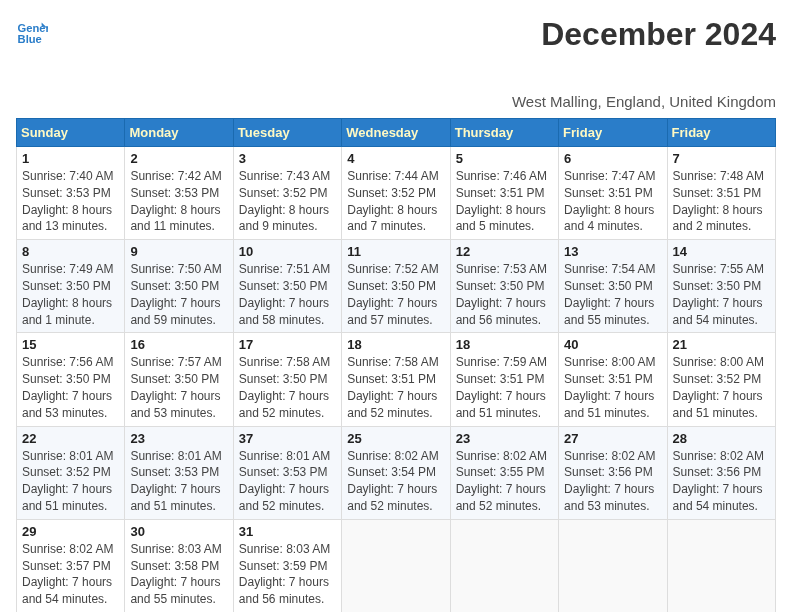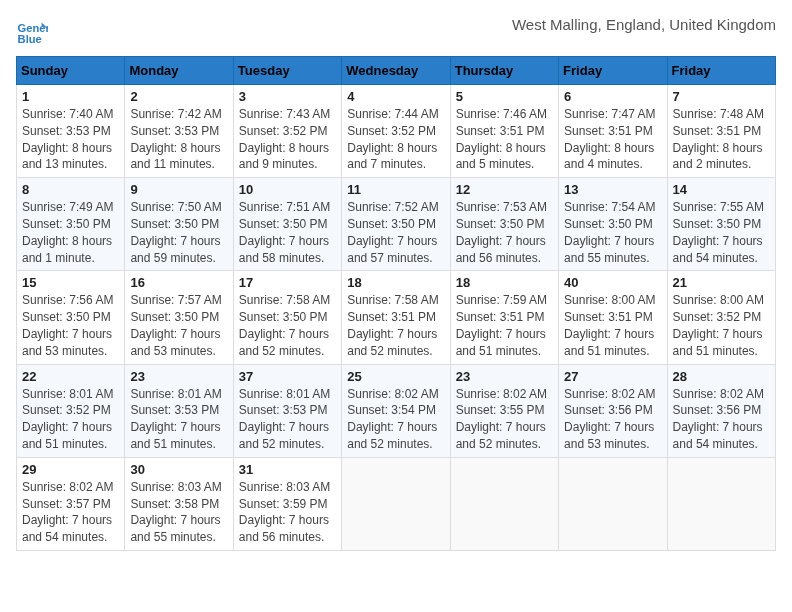--- a/index.html
+++ b/index.html
@@ -92,6 +92,7 @@
     </svg>
   </div>
   <div class="title-section">
+    <div class="month-title">December 2024</div>
     <div class="location">West Malling, England, United Kingdom</div>
   </div>
 </div>

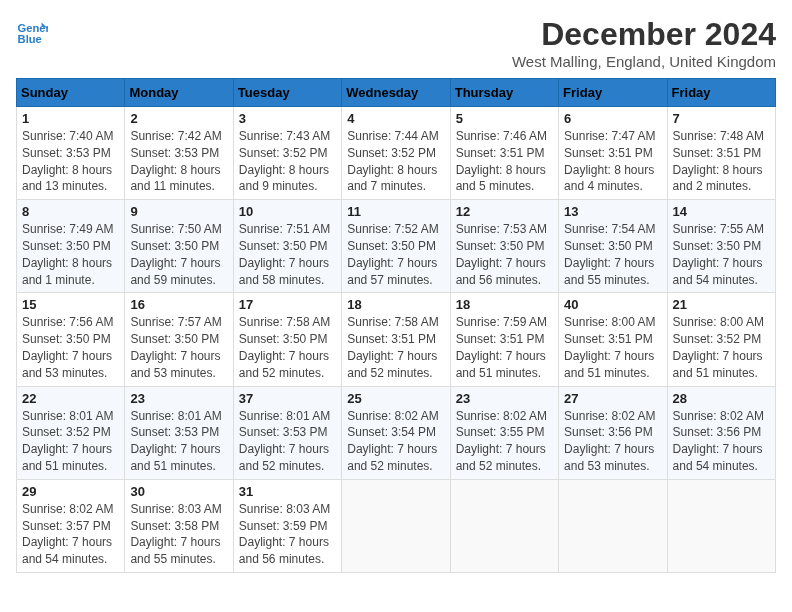--- a/index.html
+++ b/index.html
@@ -36,6 +36,7 @@
     .location {
       font-size: 15px;
       color: #555;
+      margin-top: 40px;
     }
     .calendar {
       width: 100%;

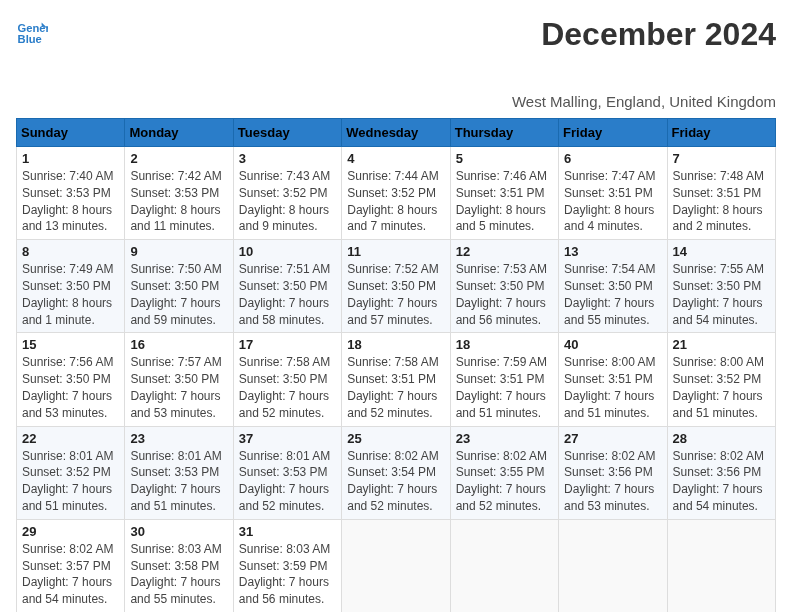--- a/index.html
+++ b/index.html
@@ -45,7 +45,7 @@
     }
     .calendar th {
       background: #2a7dc9;
-      color: #000000;
+      color: #fef9c3;
       padding: 6px 4px;
       text-align: left;
       font-size: 13px;

